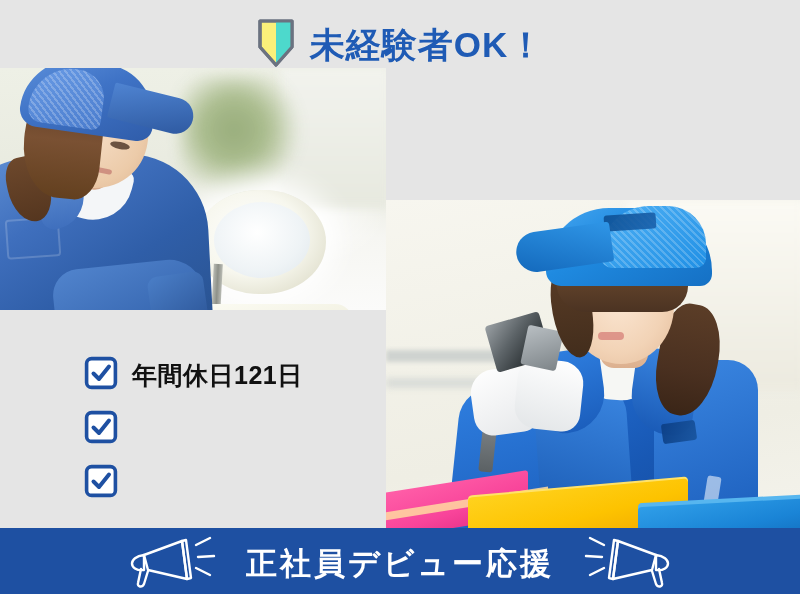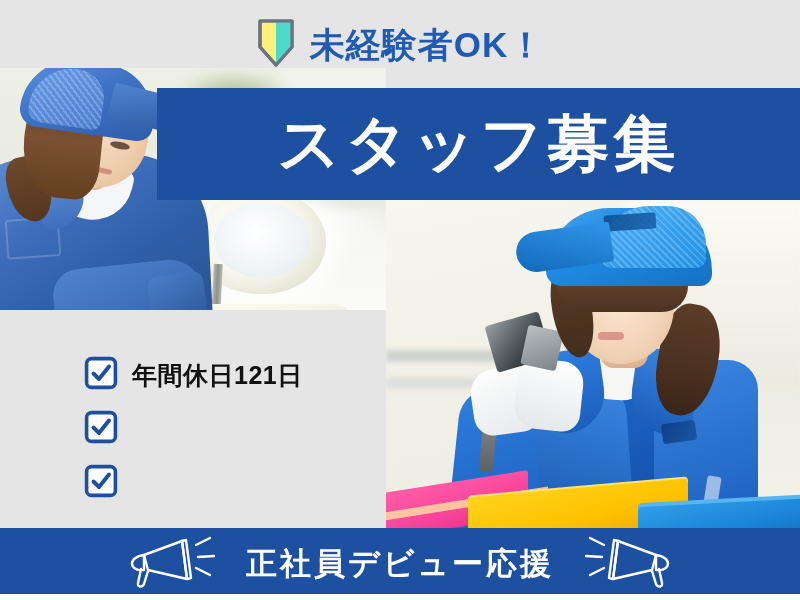--- a/index.html
+++ b/index.html
@@ -461,9 +461,6 @@
     <span id="headline-text">未経験者OK！</span>
   </div>
 
-  <div id="main-band">
-    <span id="main-band-text">スタッフ募集</span>
-  </div>
 
   <div id="features">
 

